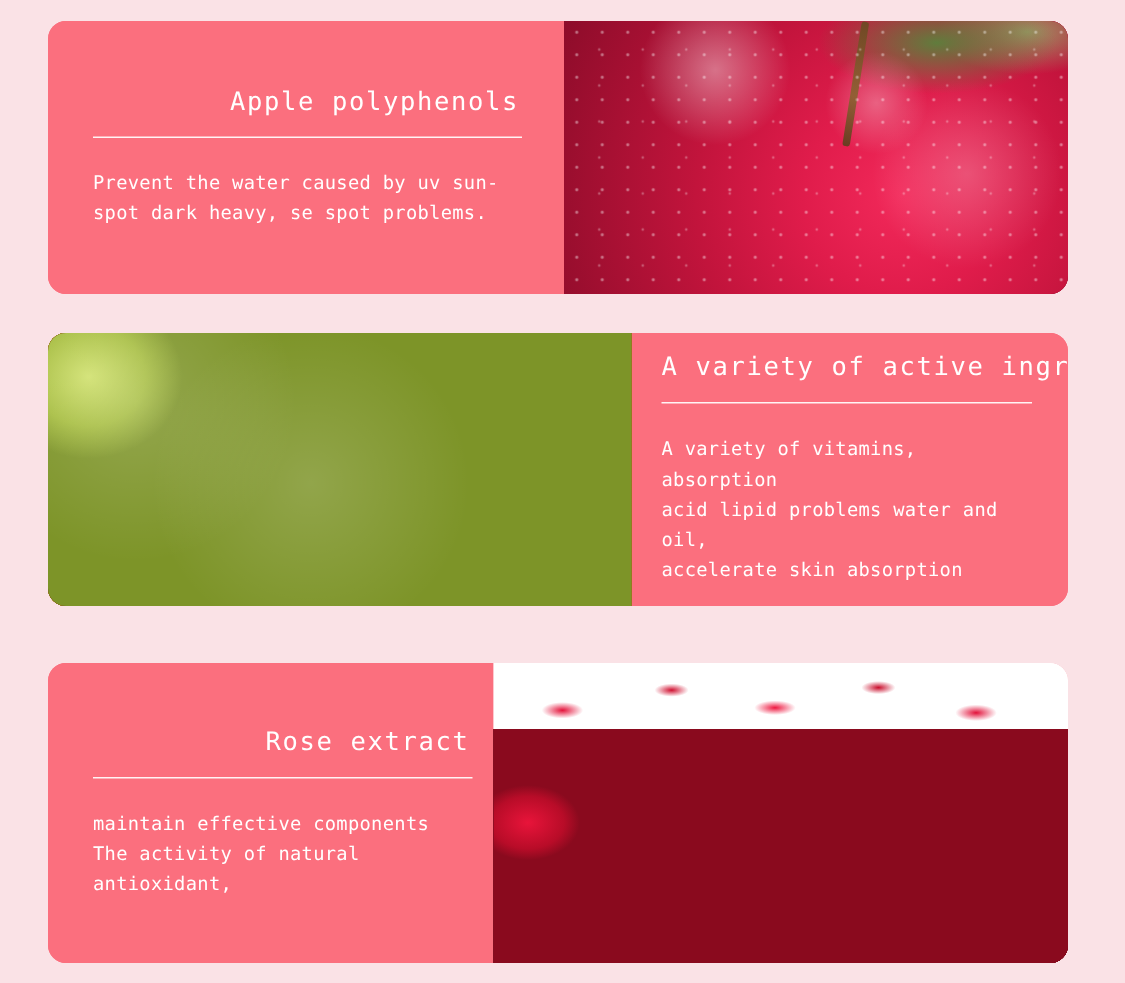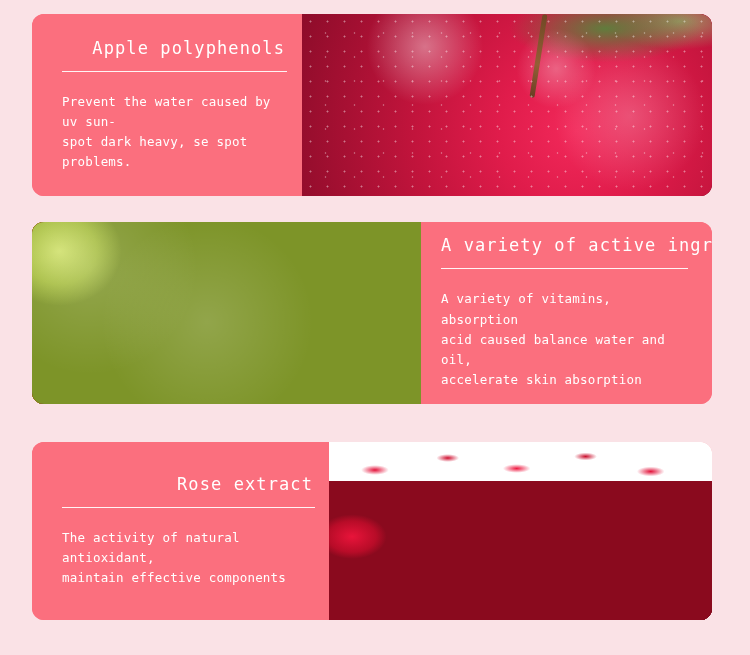--- a/index.html
+++ b/index.html
@@ -79,8 +79,8 @@
     height: 182px;
   }
   #card-apple .panel {
-    width: 270px;
-    padding: 0 15px 0 30px;
+    width: 344px;
+    padding: 0 28px 0 30px;
     align-items: center;
     text-align: right;
   }

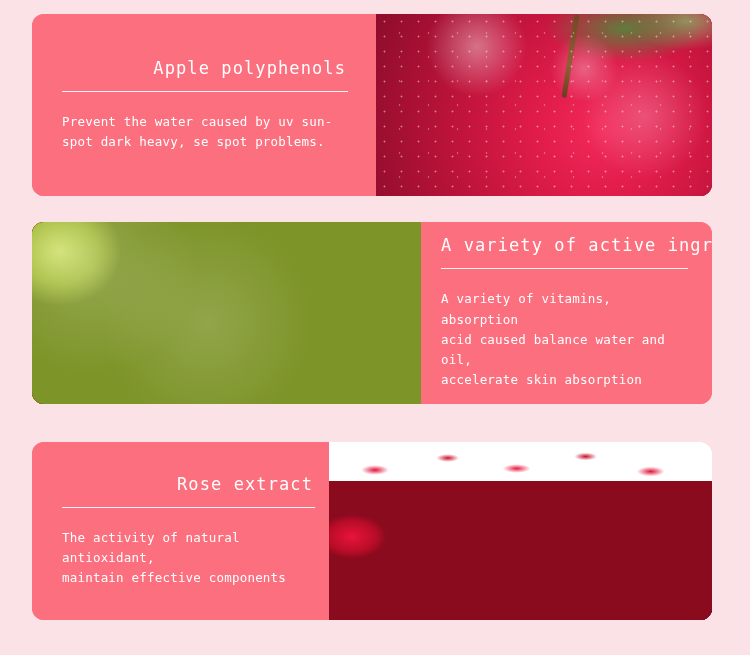--- a/index.html
+++ b/index.html
@@ -264,7 +264,7 @@
         <div class="rule"></div>
         <div class="body">
           <div>A variety of vitamins, absorption</div>
-          <div>acid caused balance water and oil,</div>
+          <div>acid lipid problems water and oil,</div>
           <div>accelerate skin absorption</div>
         </div>
       </div>

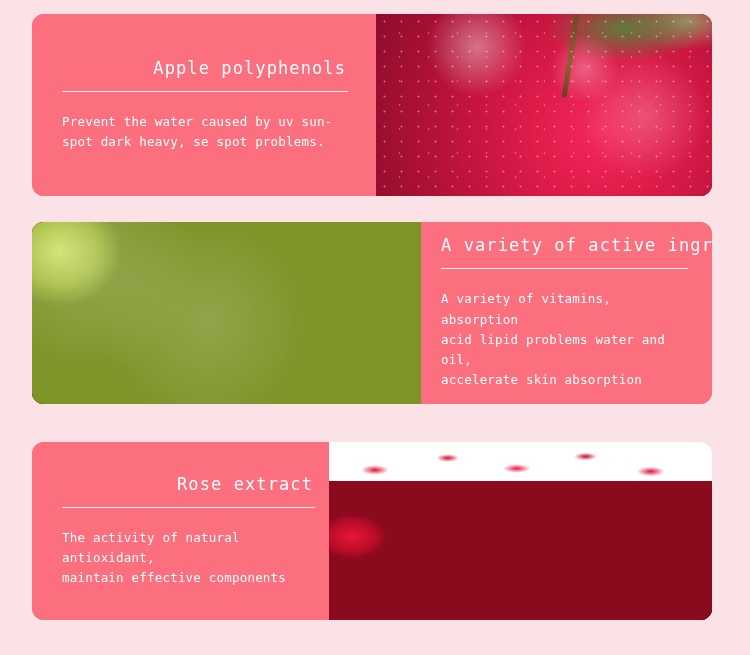--- a/index.html
+++ b/index.html
@@ -183,7 +183,7 @@
     left: 32px;
     top: 442px;
     width: 680px;
-    height: 178px;
+    height: 200px;
   }
   #card-rose .panel {
     width: 297px;

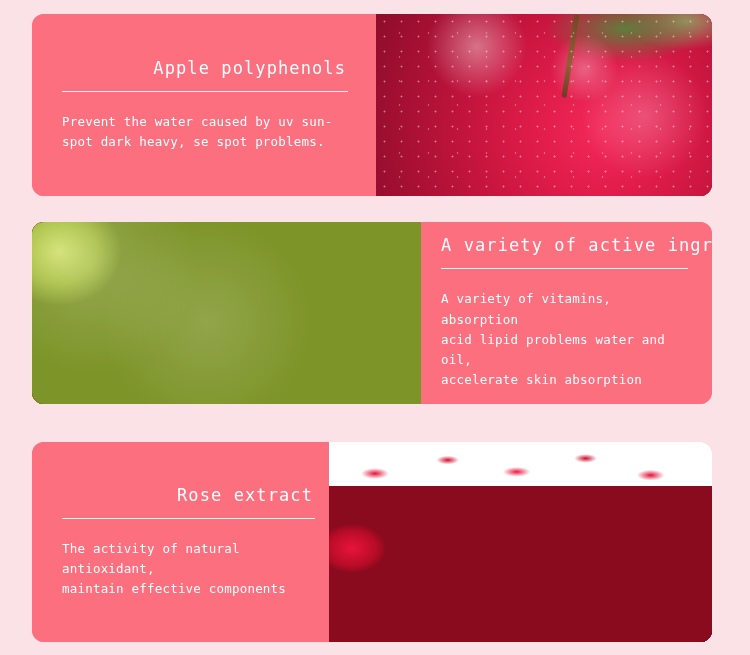--- a/index.html
+++ b/index.html
@@ -280,8 +280,8 @@
         <div class="title">Rose extract</div>
         <div class="rule"></div>
         <div class="body">
+          <div>maintain effective components</div>
           <div>The activity of natural antioxidant,</div>
-          <div>maintain effective components</div>
         </div>
       </div>
     </div>

